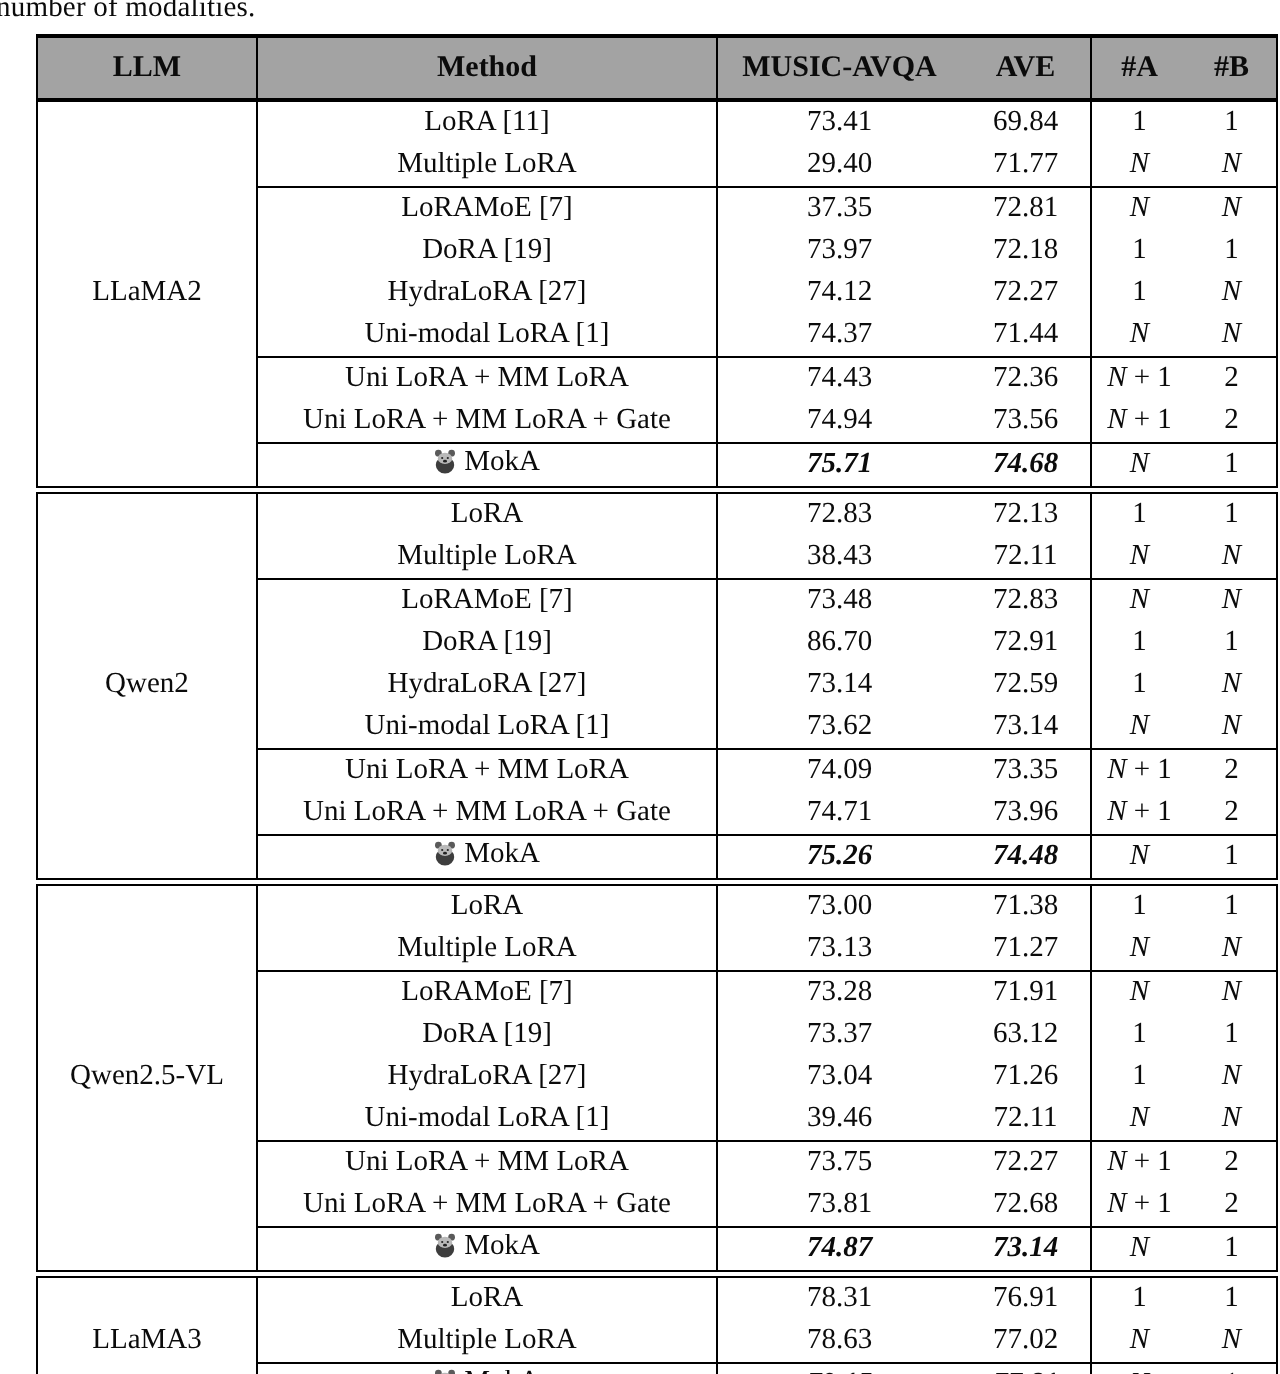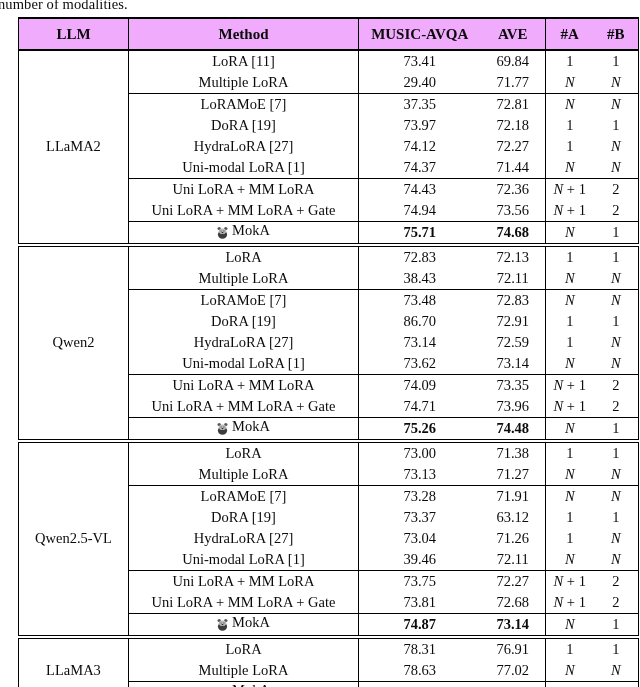--- a/index.html
+++ b/index.html
@@ -41,7 +41,7 @@
   col.c-a      { width: 48px;  }
   col.c-b      { width: 45px;  }
   th {
-    background: #f0abfc;
+    background: #a3a3a3;
     font-weight: bold;
     font-size: 15px;
     height: 22px;

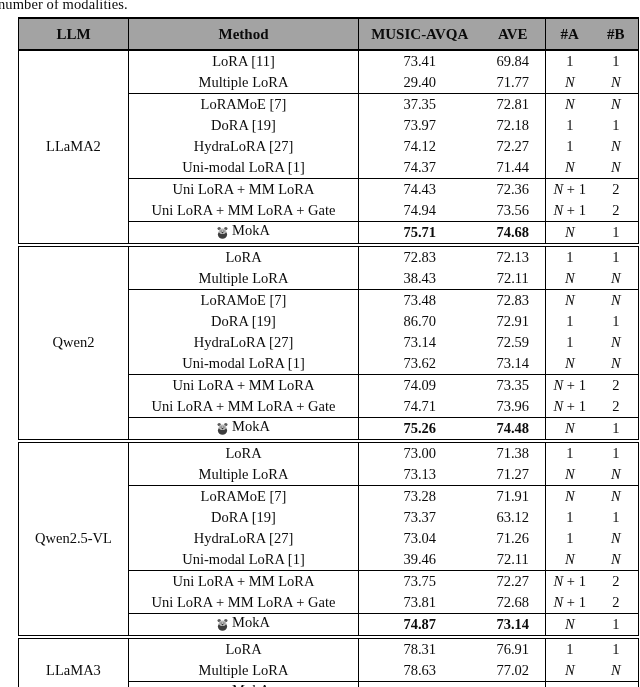--- a/index.html
+++ b/index.html
@@ -66,7 +66,7 @@
   }
   .moka-wrap {
     display: inline-flex;
-    align-items: flex-end;
+    align-items: flex-start;
     gap: 4px;
     justify-content: center;
   }

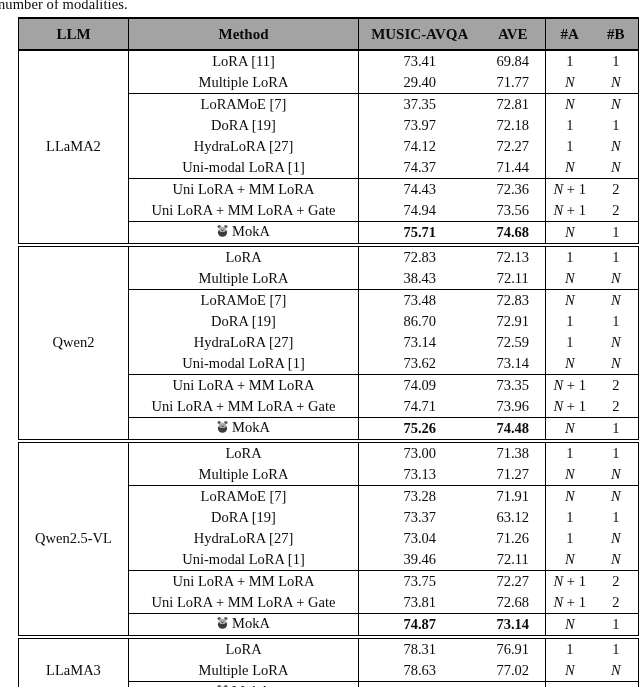--- a/index.html
+++ b/index.html
@@ -59,7 +59,7 @@
   th.v-sep, td.llm-cell, td.method-cell, td.ave-cell { border-right: 1.2px solid #000; }
   tr.rule td { border-top: 1.2px solid #000; }
   tr.group-last td, td.group-end { border-bottom: 4px double #000; }
-  .bold { font-weight: bold; }
+  .bold { font-weight: bold; font-style: italic; }
   .mathvar {
     font-style: italic;
     font-family: "Liberation Serif", serif;

